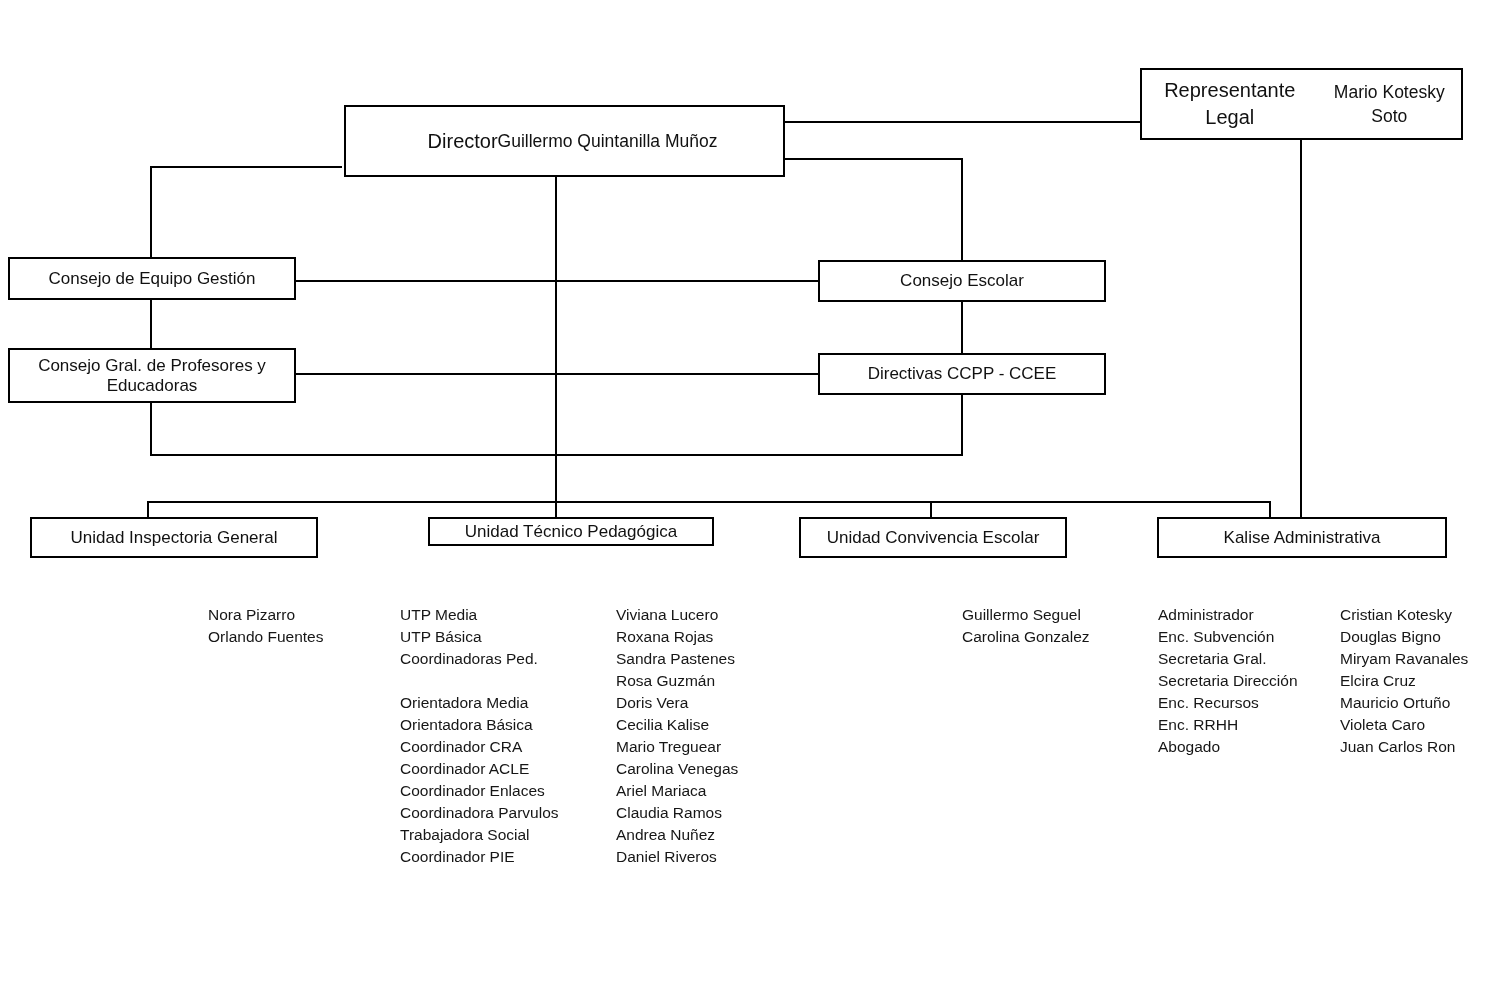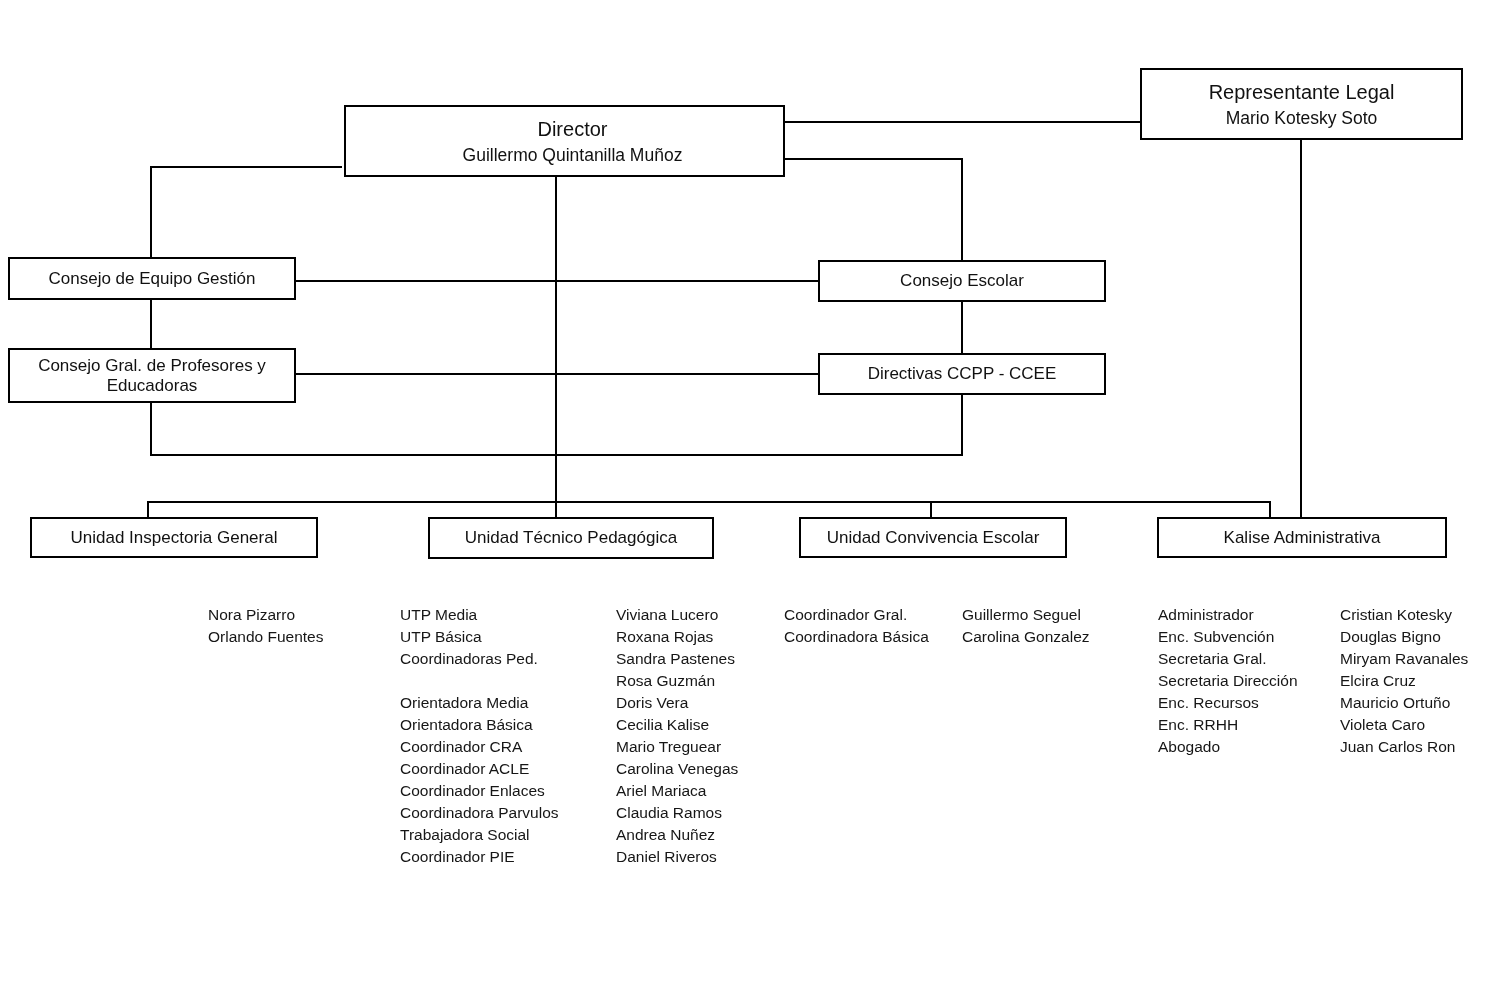--- a/index.html
+++ b/index.html
@@ -13,7 +13,7 @@
   
   .box{
     position:absolute;background:#fff;border:2px solid #000;box-sizing:border-box;
-    display:flex;flex-direction:column;align-items:center;justify-content:center;
+    display:flex;align-items:center;justify-content:center;
     text-align:center;z-index:2;
   }
   .box-label{font-size:17px;line-height:20px;color:#111;text-align:center;}

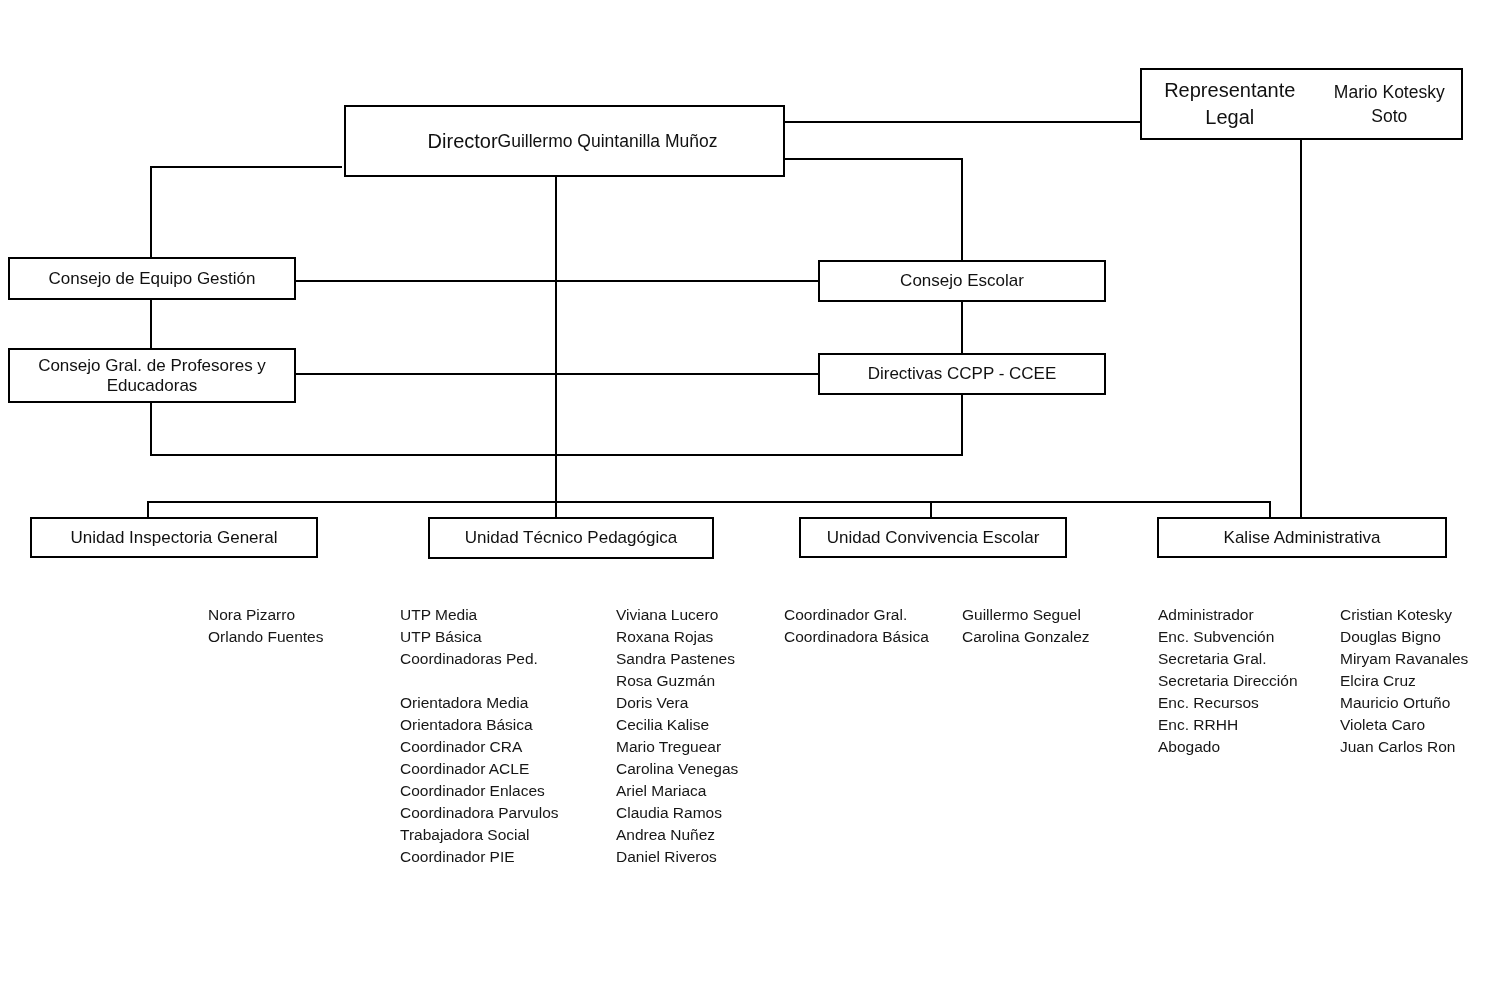--- a/index.html
+++ b/index.html
@@ -78,7 +78,7 @@
     <div class="box-label">Unidad Inspectoria General</div>
   </div>
 
-  <div class="box" style="left:428px;top:517px;width:286px;height:42px;">
+  <div class="box" style="left:428px;top:517px;width:286px;height:29px;">
     <div class="box-label">Unidad Técnico Pedagógica</div>
   </div>
 

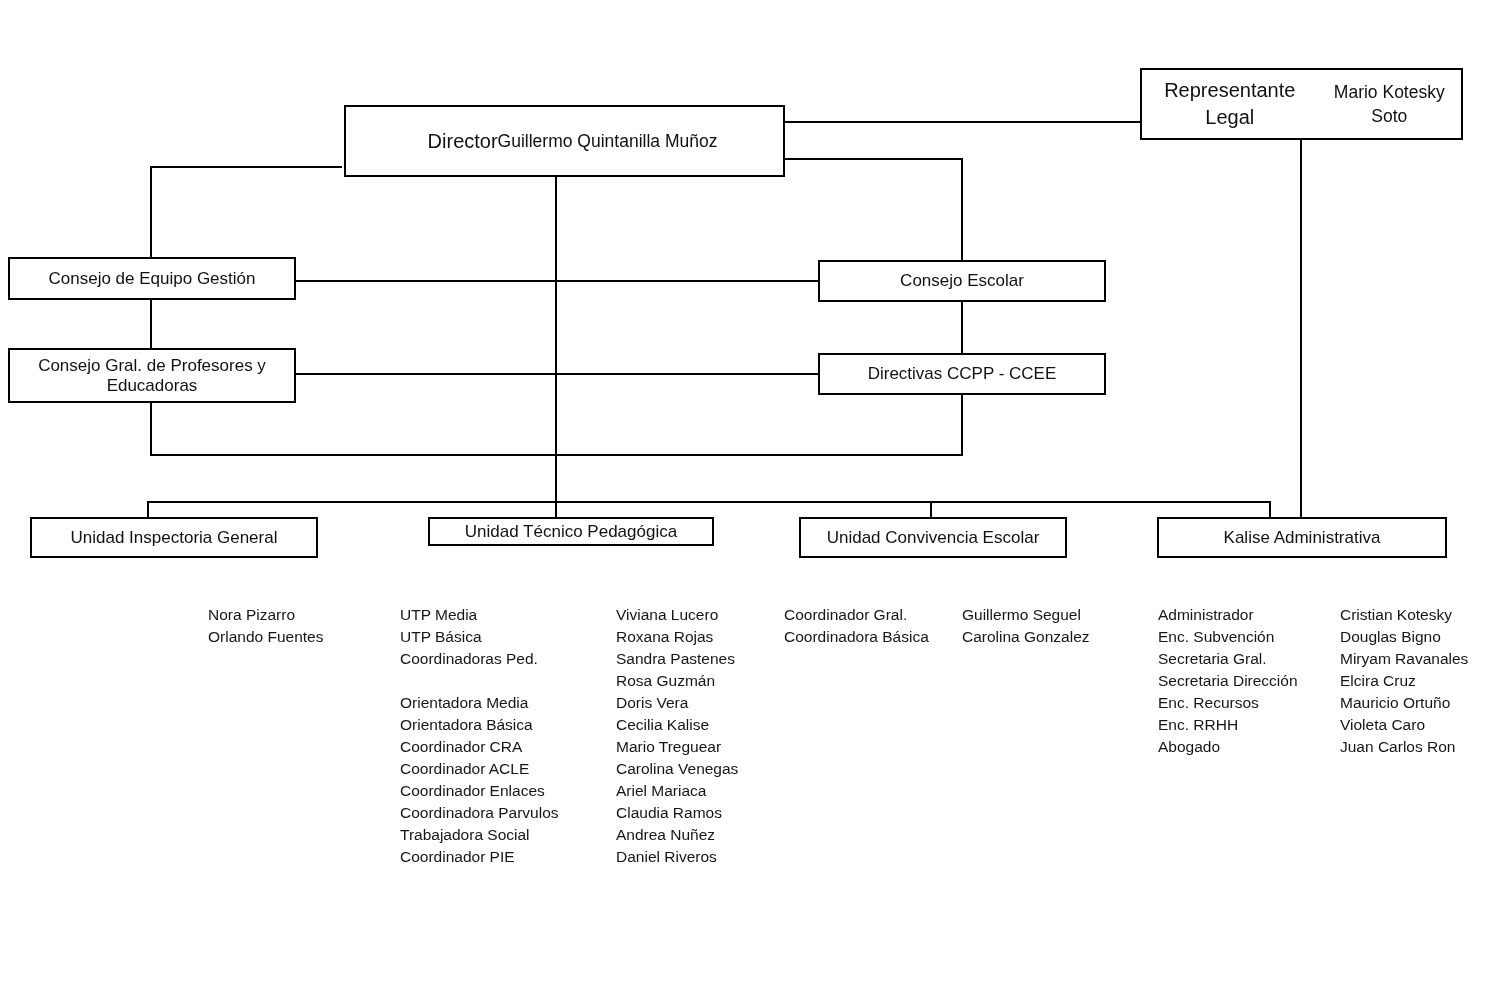--- a/index.html
+++ b/index.html
@@ -124,10 +124,6 @@
     <div class="sline">Daniel Riveros</div>
   </div>
 
-  <div class="staff-col" style="left:784px;">
-    <div class="sline">Coordinador Gral.</div>
-    <div class="sline">Coordinadora Básica</div>
-  </div>
   <div class="staff-col" style="left:962px;">
     <div class="sline">Guillermo Seguel</div>
     <div class="sline">Carolina Gonzalez</div>

